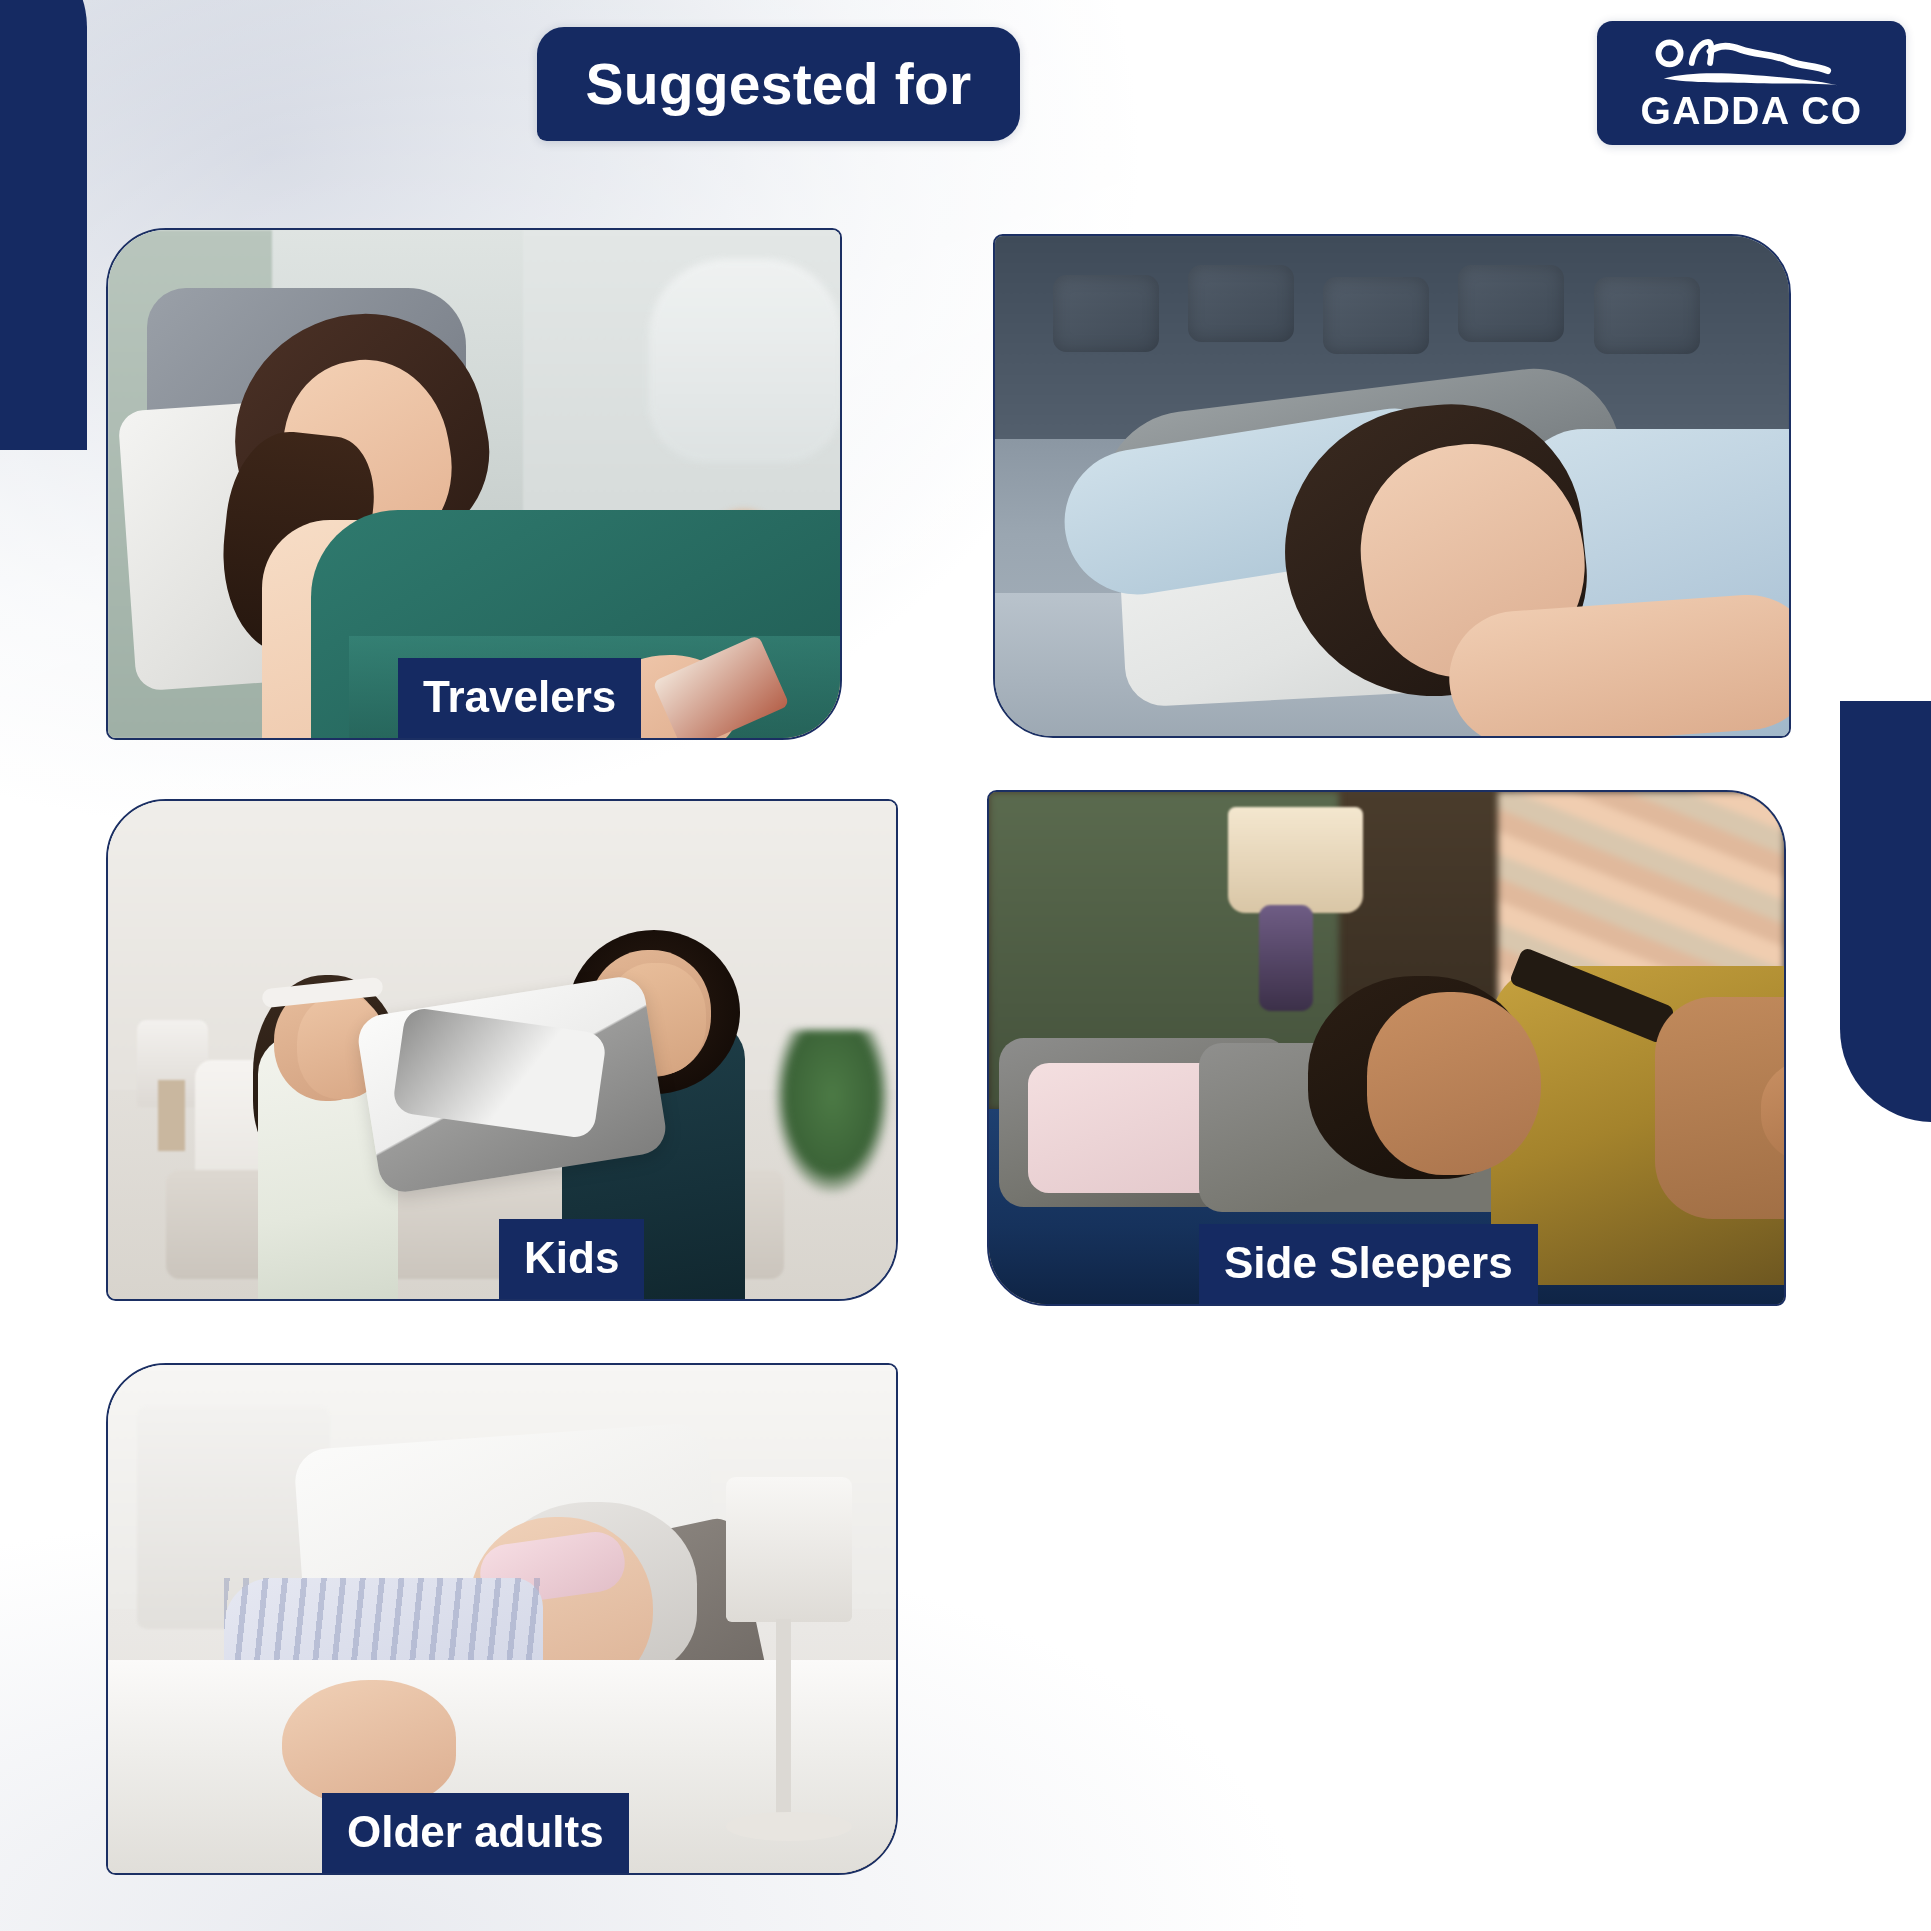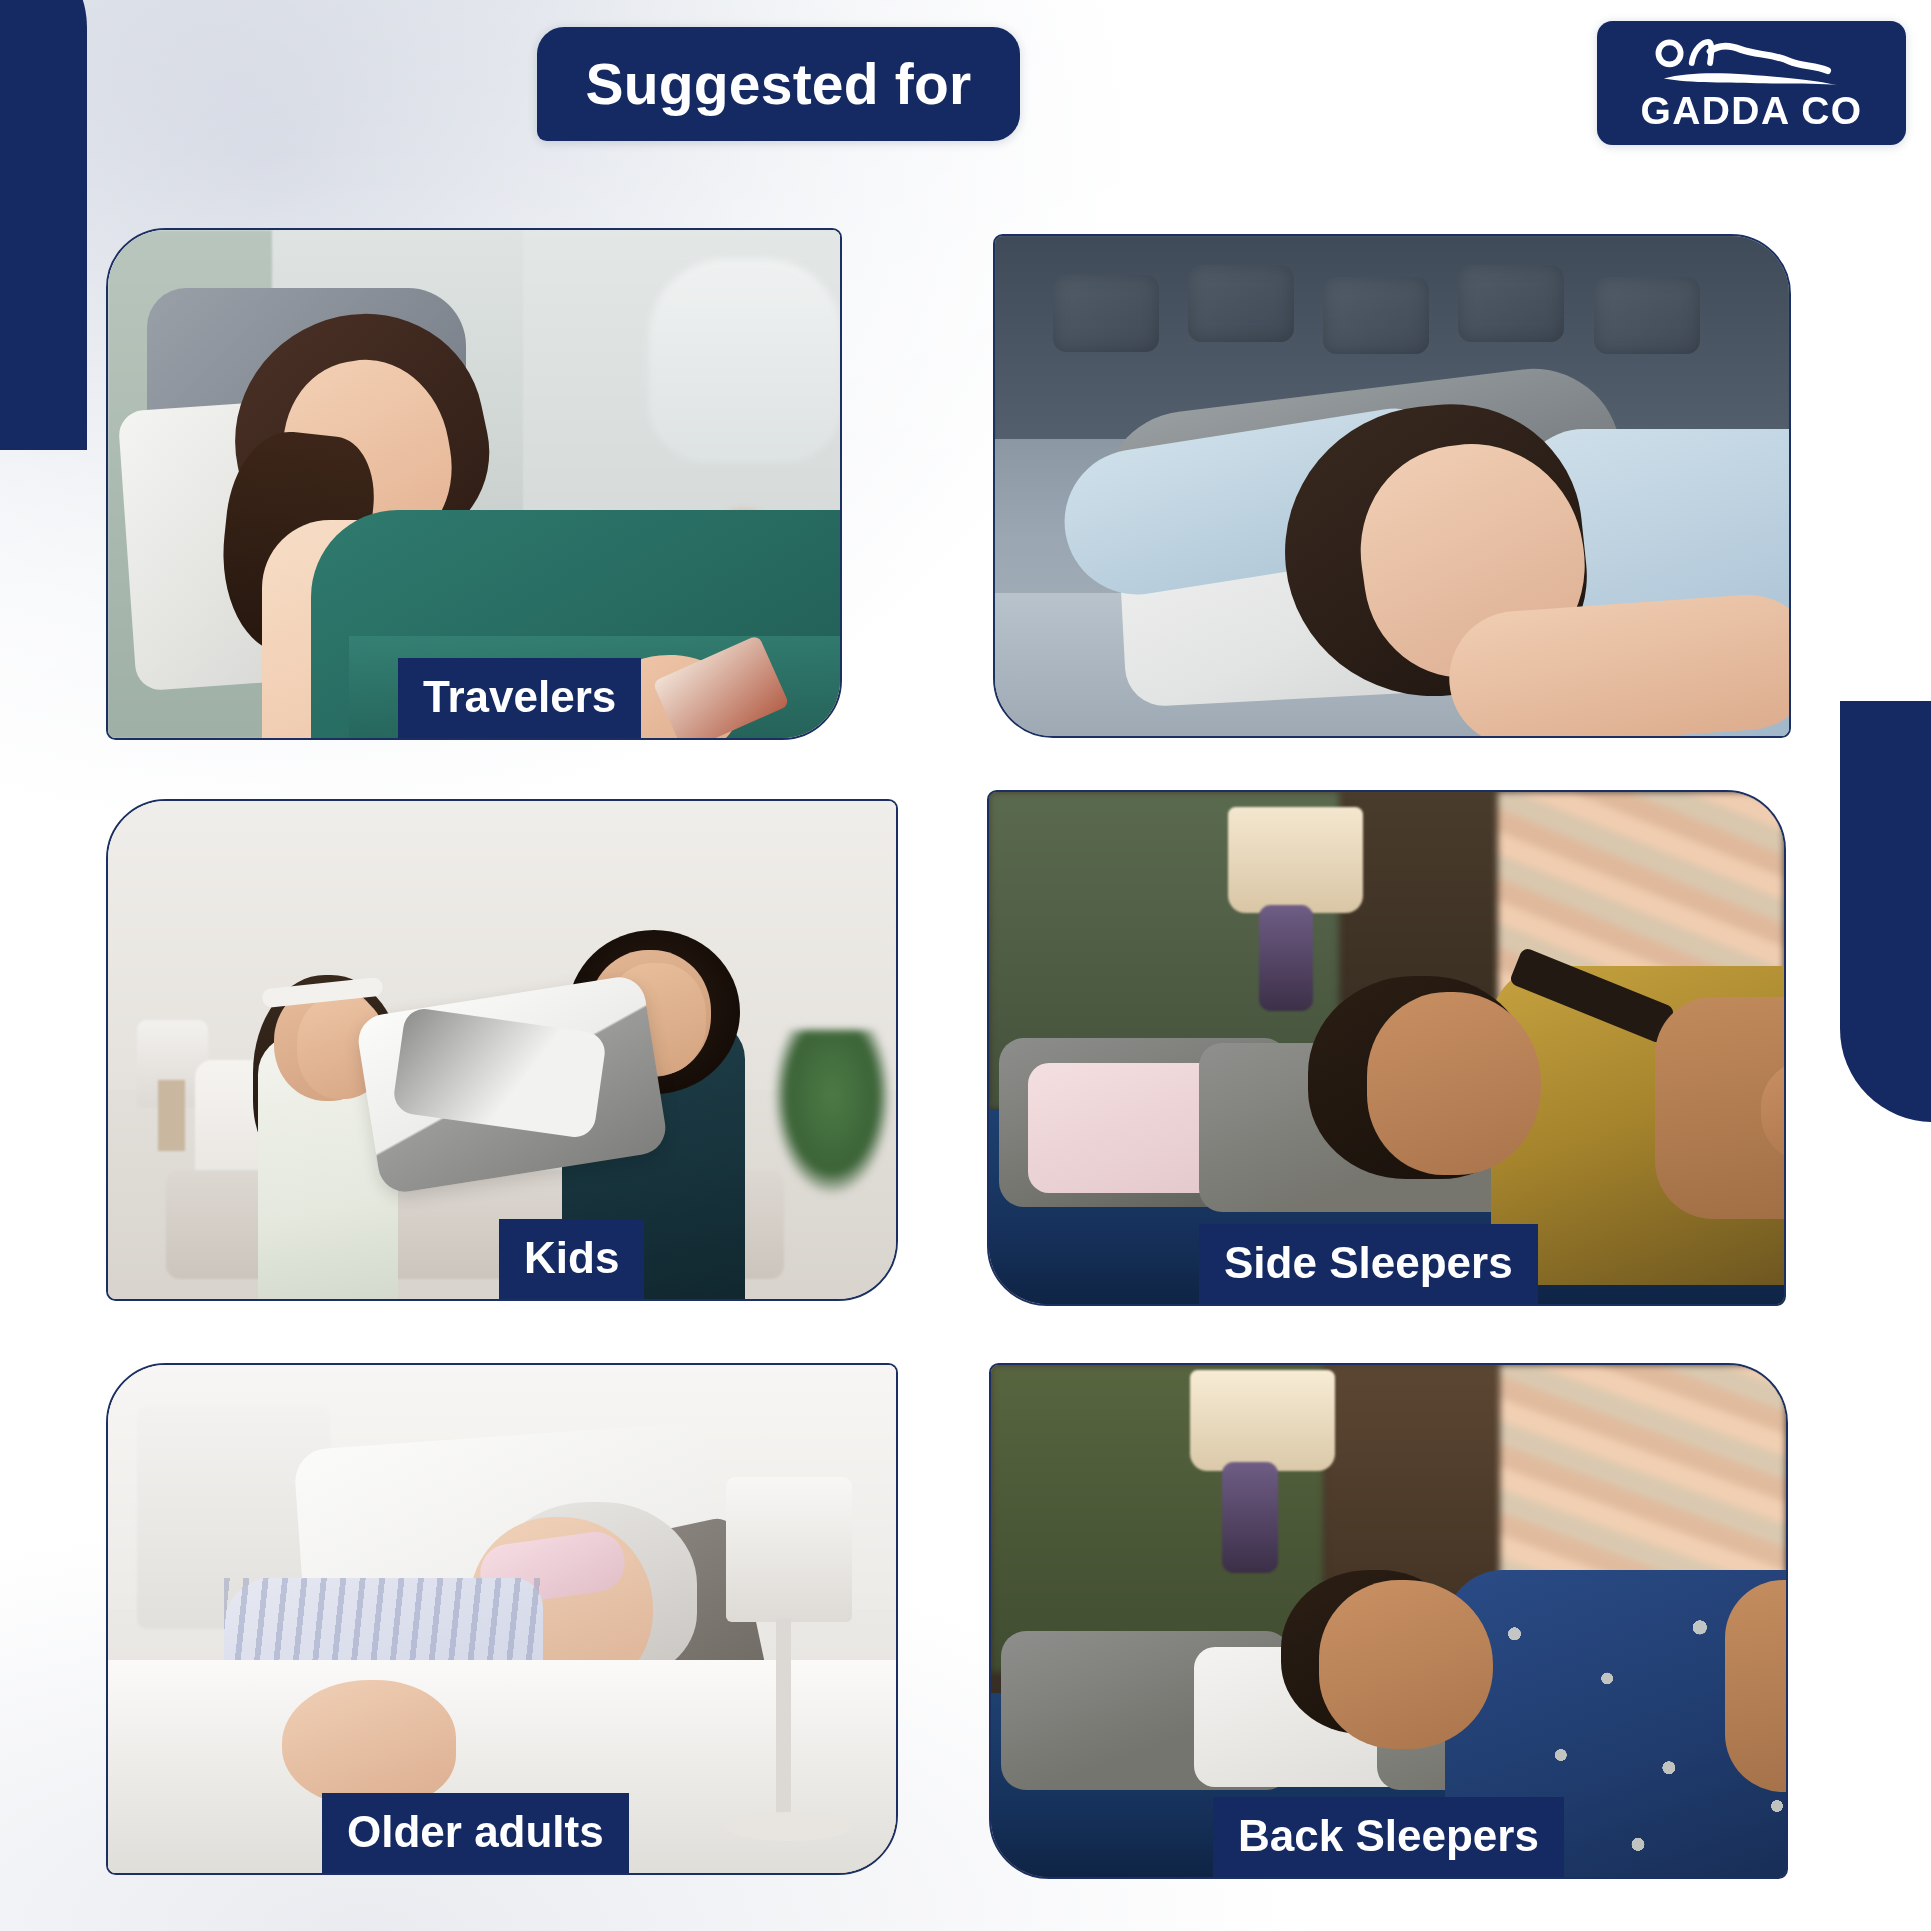--- a/index.html
+++ b/index.html
@@ -483,28 +483,6 @@
     <div class="badge badge-side">Side Sleepers</div>
   </div>
 
-  <div class="card c-back">
-    <div class="photo">
-      <div class="scene">
-        <div class="sc-layer bk-bg"></div>
-        <div class="sc-layer bk-wallwood blur-more"></div>
-        <div class="sc-layer bk-door blur-more"></div>
-        <div class="sc-layer bk-curtain blur-more"></div>
-        <div class="sc-layer bk-lampshade blur-soft"></div>
-        <div class="sc-layer bk-lampbase blur-soft"></div>
-        <div class="sc-layer bk-mattress"></div>
-        <div class="sc-layer bk-pillowgray"></div>
-        <div class="sc-layer bk-pillowwhite"></div>
-        <div class="sc-layer bk-pillowgray2"></div>
-        <div class="sc-layer bk-body"></div>
-        <div class="sc-layer bk-floral"></div>
-        <div class="sc-layer bk-hair"></div>
-        <div class="sc-layer bk-face"></div>
-        <div class="sc-layer bk-arm"></div>
-      </div>
-    </div>
-    <div class="badge badge-back">Back Sleepers</div>
-  </div>
 
 </div>
 

